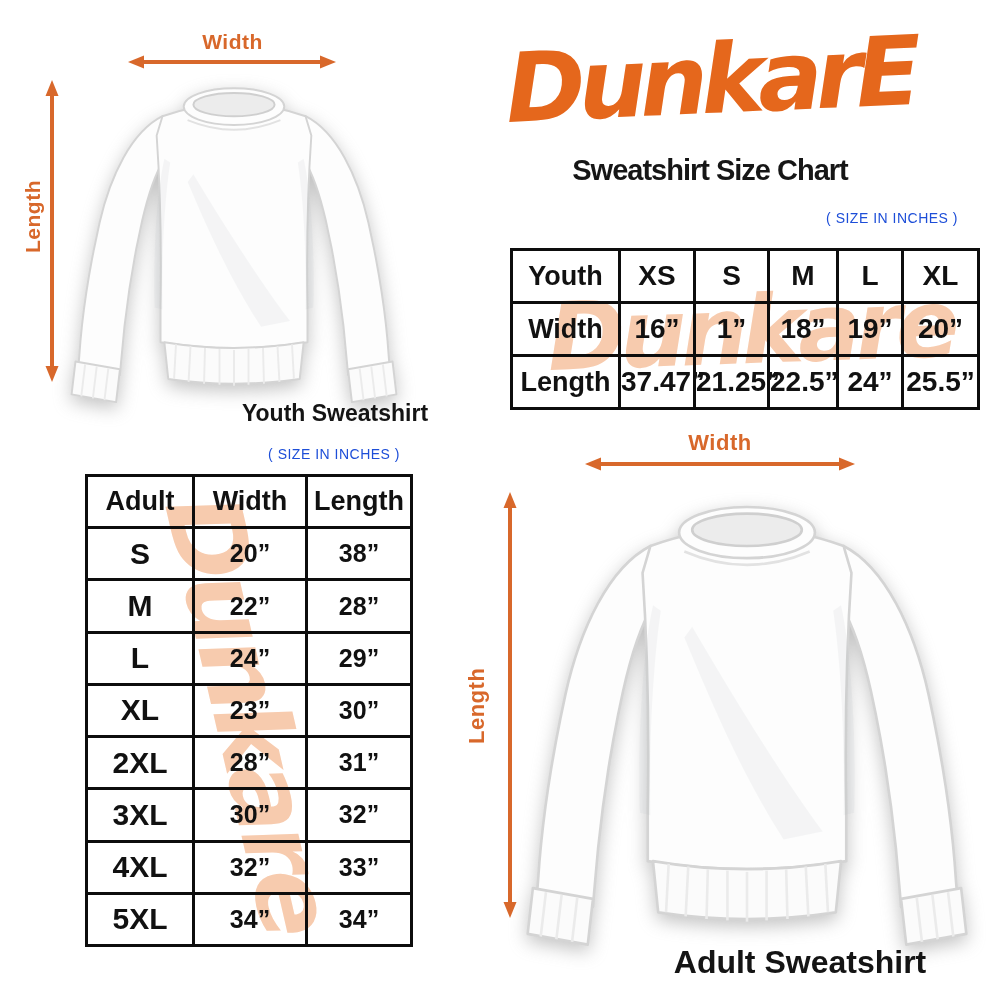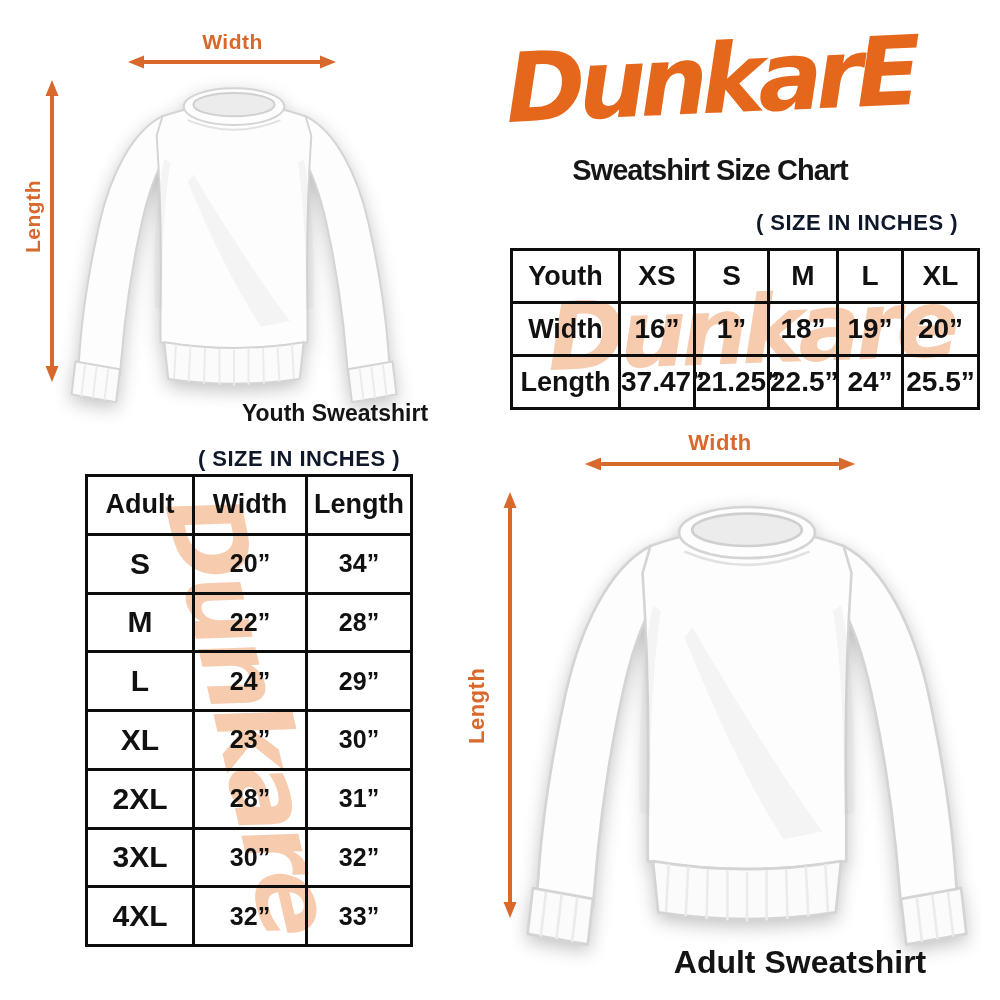--- a/index.html
+++ b/index.html
@@ -21,7 +21,7 @@
     left:440px;top:154px;width:540px;text-align:center;
     font-size:29px;font-weight:bold;letter-spacing:-1px;color:#161616;
   }
-  .units-note{font-size:22px;font-weight:bold;color:#0f172a;letter-spacing:0.5px;}
+  .units-note{font-size:14px;font-weight:normal;color:#1d4ed8;letter-spacing:0.5px;}
   .units-top{left:700px;top:210px;width:258px;text-align:right;}
   .units-adult{left:160px;top:446px;width:240px;text-align:right;}
 

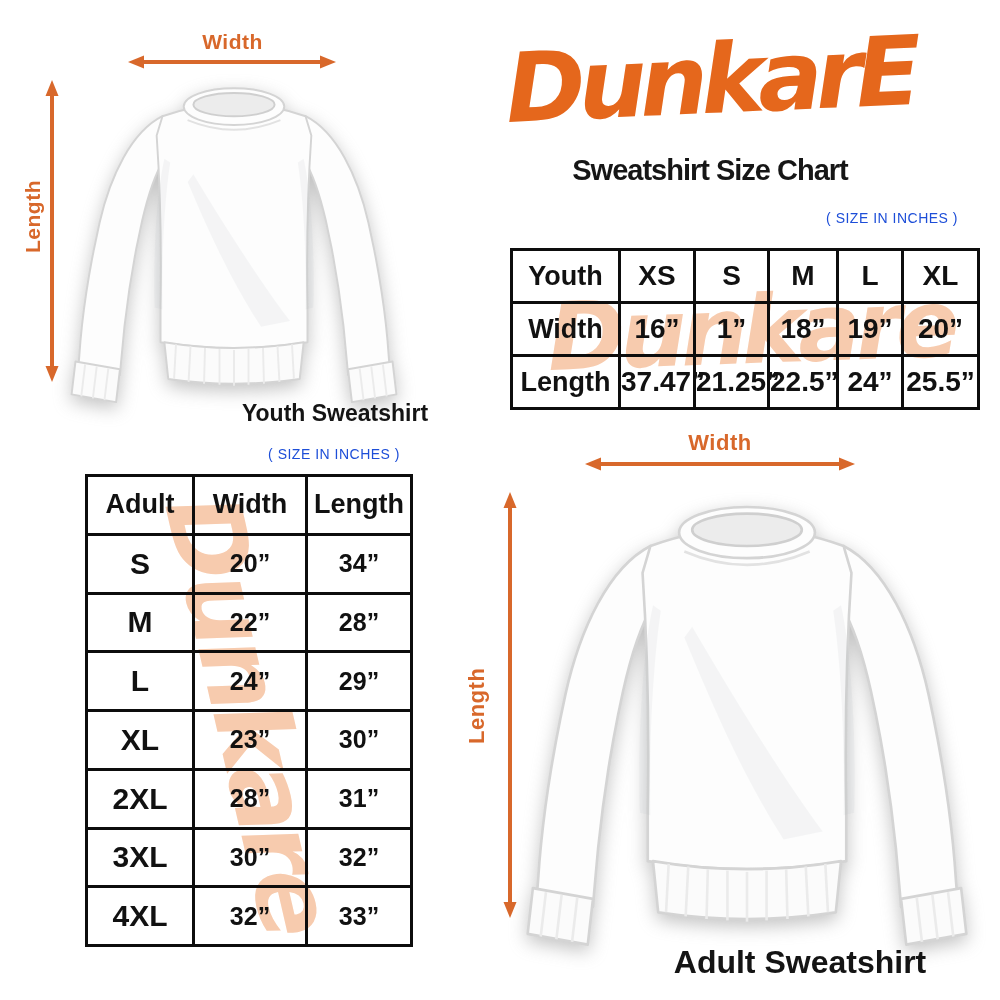--- a/index.html
+++ b/index.html
@@ -201,7 +201,7 @@
     <tr>
       <td class="size-cell">S</td>
       <td class="val">20”</td>
-      <td class="val">34”</td>
+      <td class="val">38”</td>
     </tr>
     <tr>
       <td class="size-cell">M</td>

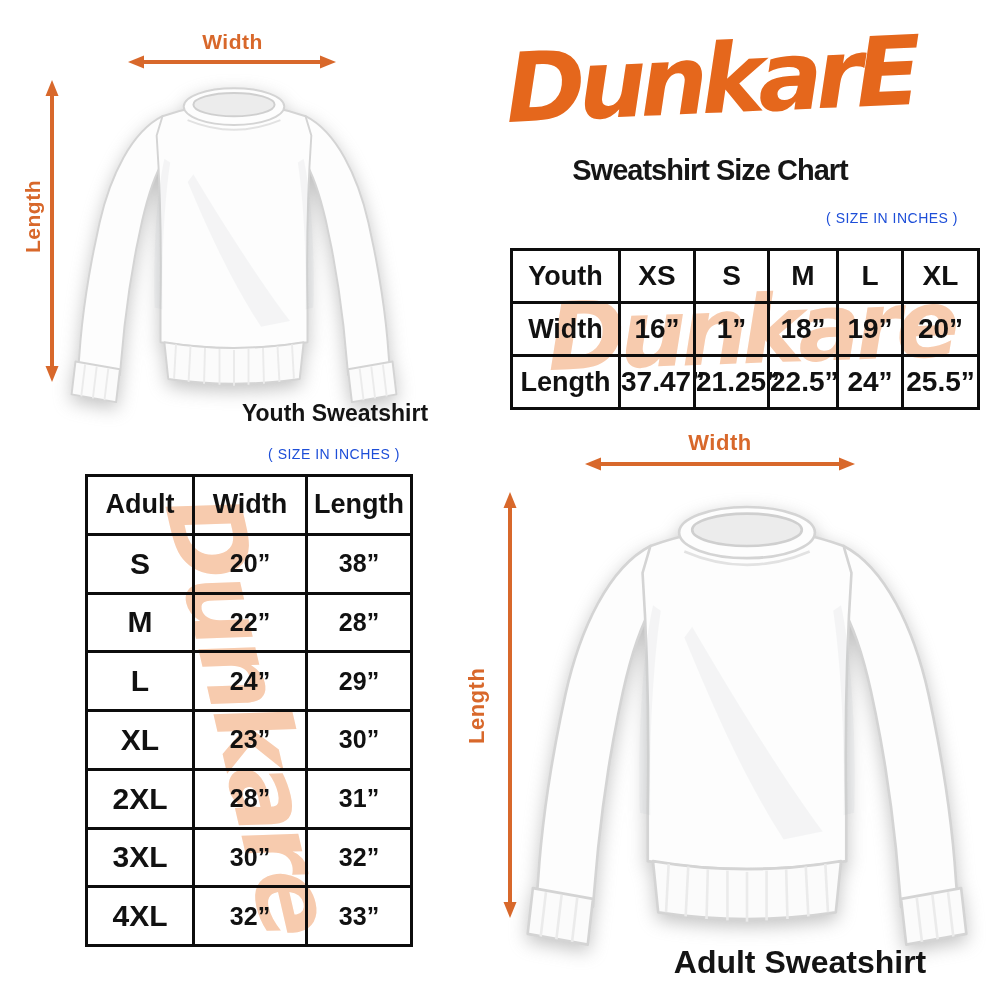--- a/index.html
+++ b/index.html
@@ -233,6 +233,11 @@
       <td class="val">32”</td>
       <td class="val">33”</td>
     </tr>
+    <tr>
+      <td class="size-cell">5XL</td>
+      <td class="val">34”</td>
+      <td class="val">34”</td>
+    </tr>
   </tbody>
     </table>
 

